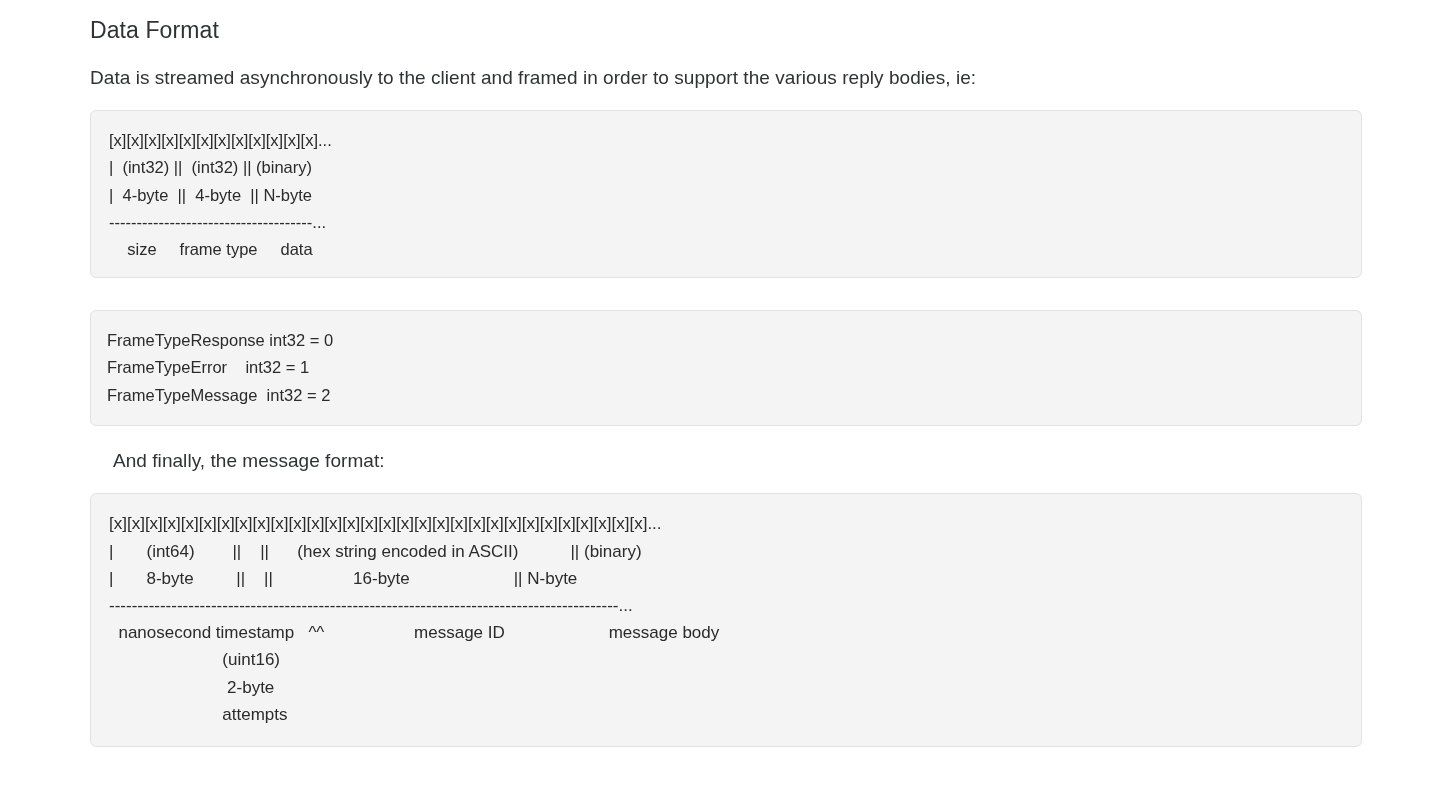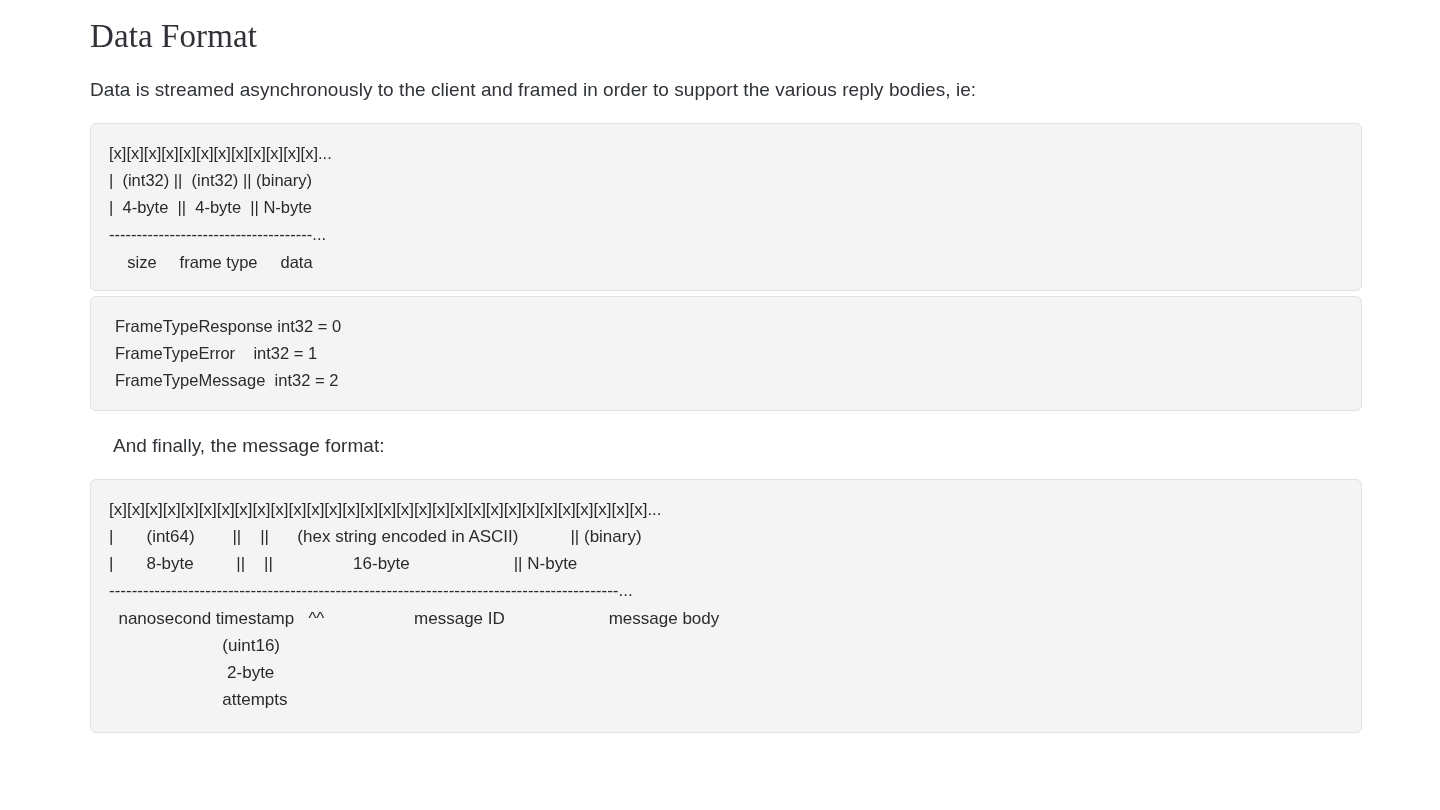--- a/index.html
+++ b/index.html
@@ -19,14 +19,13 @@
     box-sizing: border-box;
   }
   .page-title {
-    font-size: 33px;
+    font-size: 23px;
     font-weight: 400;
     color: #2f3337;
     margin: 0;
     padding-top: 16px;
     letter-spacing: 0.1px;
     line-height: 1.25;
-    font-family: Liberation Serif, serif;
   }
   .para {
     font-size: 19px;

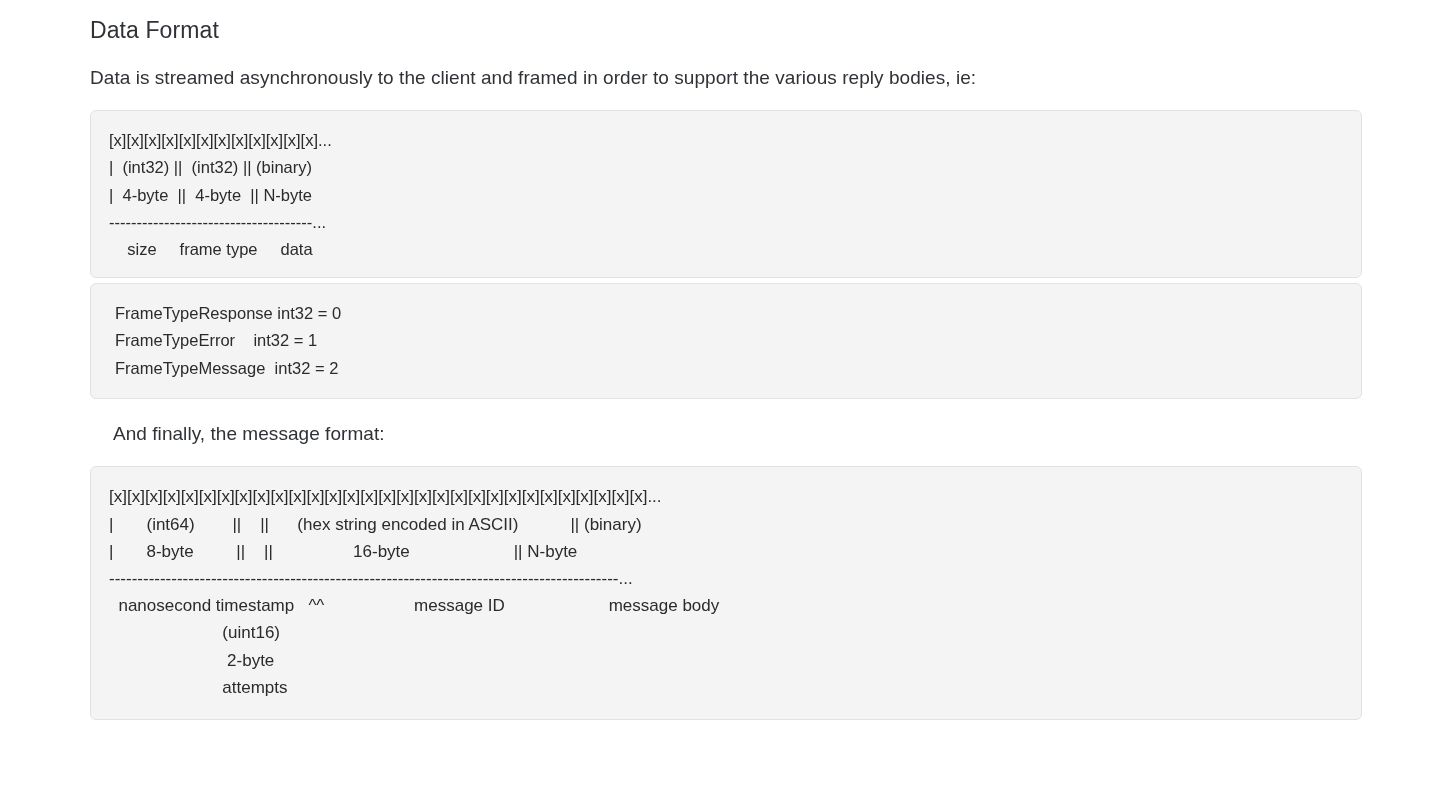--- a/index.html
+++ b/index.html
@@ -48,7 +48,7 @@
     overflow: hidden;
   }
   .codeblock-1 { margin-top: 18px; padding: 16px 18px 14px 18px; }
-  .codeblock-2 { margin-top: 5px; padding: 16px 18px 16px 24px; }
+  .codeblock-2 { margin-top: 32px; padding: 16px 18px 16px 16px; }
   .codeblock-3 { margin-top: 18px; padding: 16px 18px 18px 18px; }
 
   pre.code {

